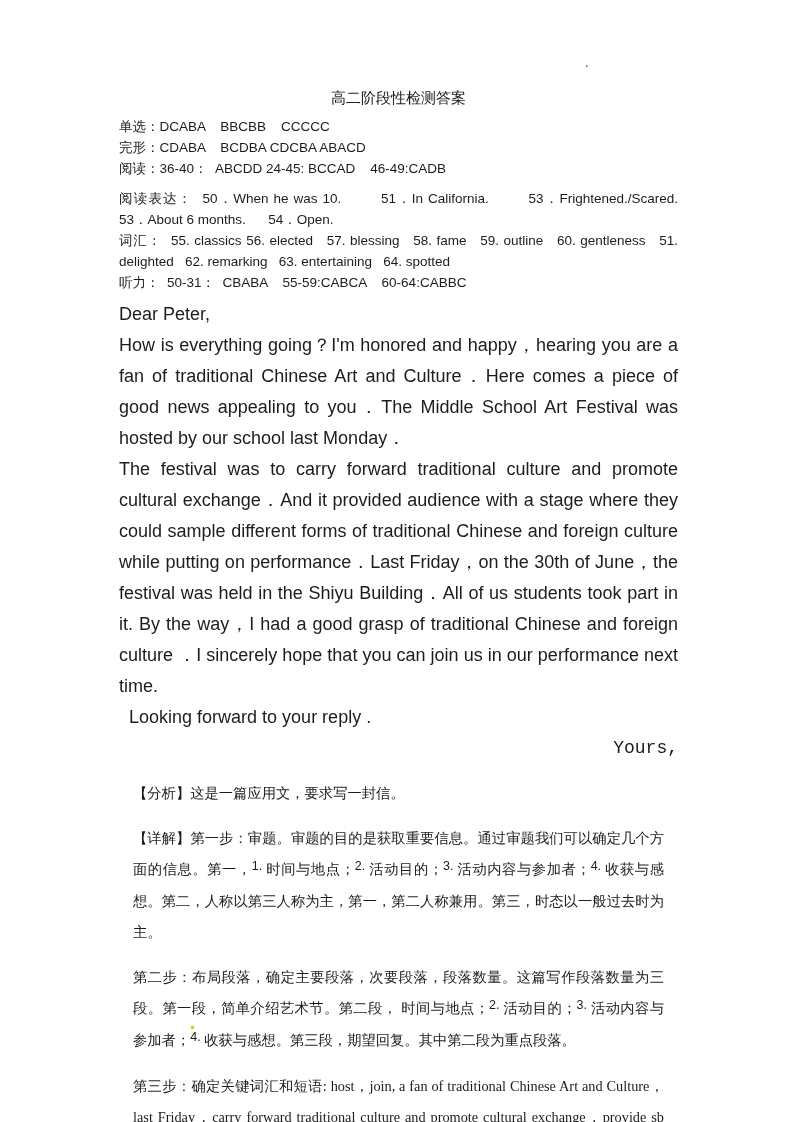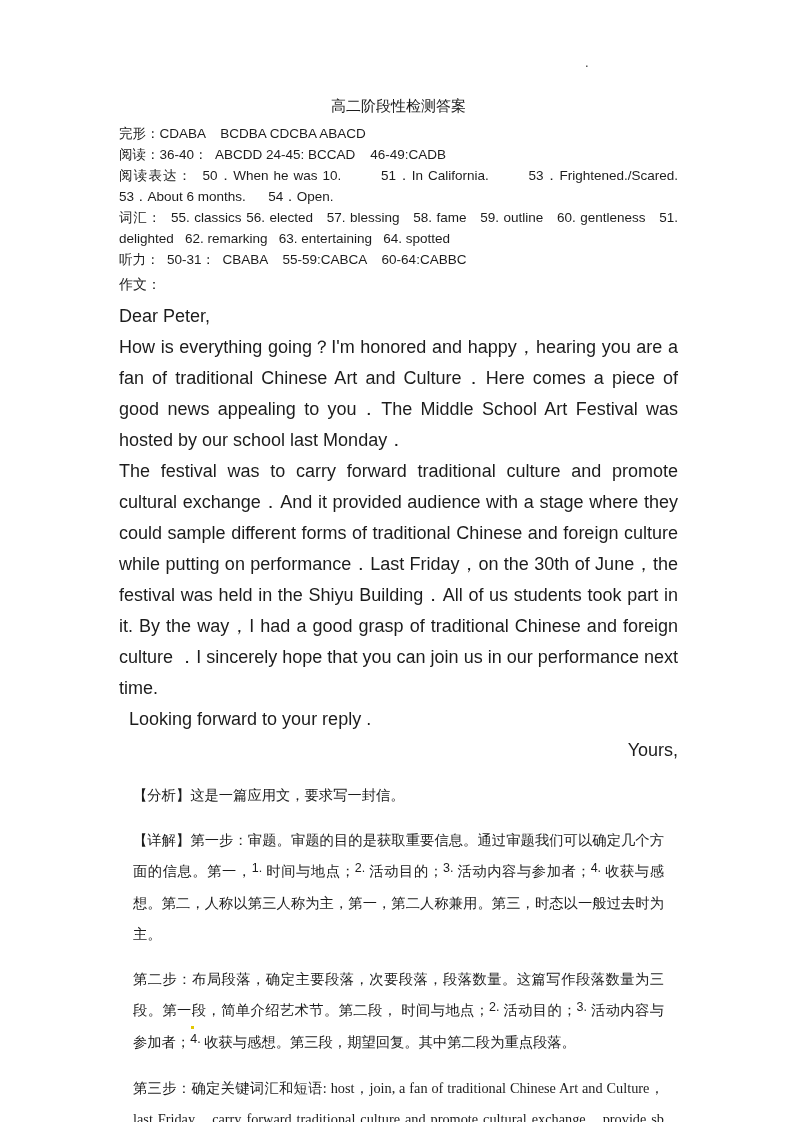--- a/index.html
+++ b/index.html
@@ -34,9 +34,9 @@
     font-size: 15px;
     font-weight: 400;
     text-align: center;
-    margin: 7px 0 7px 0;
+    margin: 0 0 7px 0;
     line-height: 21px;
-    font-family: Liberation Sans, sans-serif;
+    font-family: Liberation Serif, serif;
   }
   .answers {
     font-size: 13.5px;

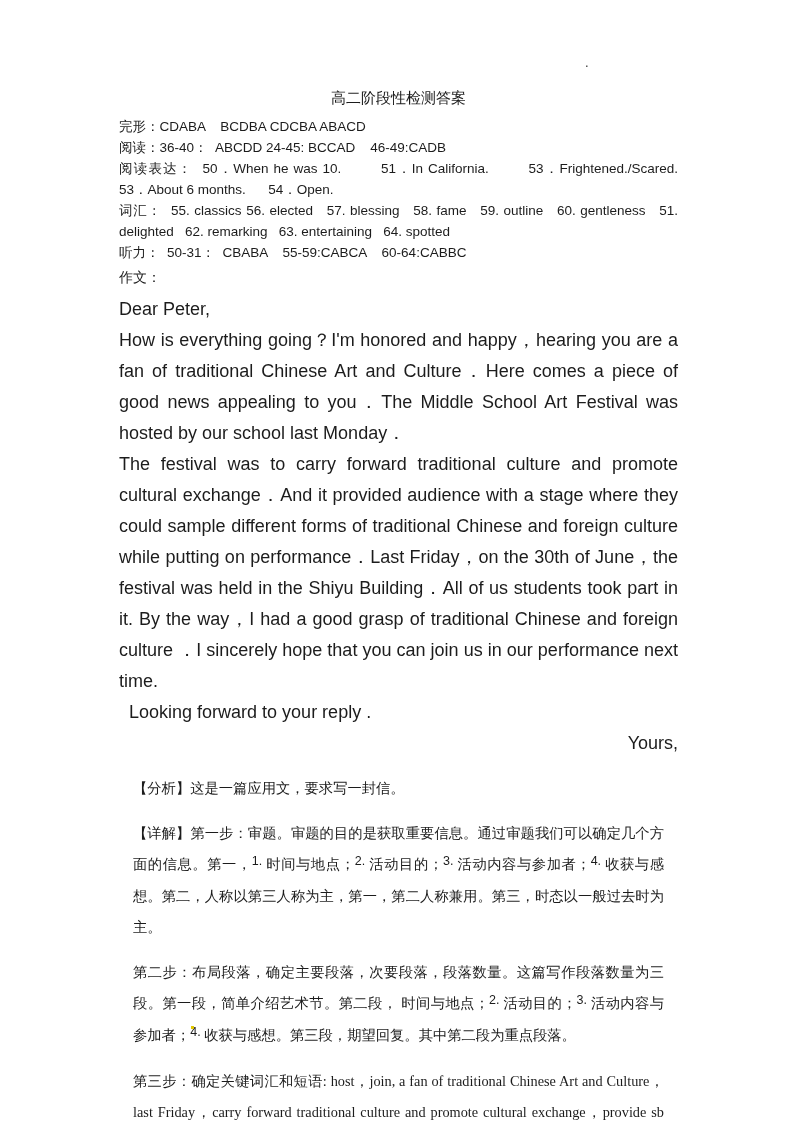--- a/index.html
+++ b/index.html
@@ -100,6 +100,7 @@
   <h1 class="title">高二阶段性检测答案</h1>
 
   <div class="answers">
+    <div class="ans-line">单选：DCABA    BBCBB    CCCCC</div>
     <div class="ans-line">完形：CDABA    BCDBA CDCBA ABACD</div>
     <div class="ans-line">阅读：36-40：  ABCDD 24-45: BCCAD    46-49:CADB</div>
     <div class="ans-line stretch">阅读表达：  50．When he was 10.        51．In California.        53．Frightened./Scared.</div>

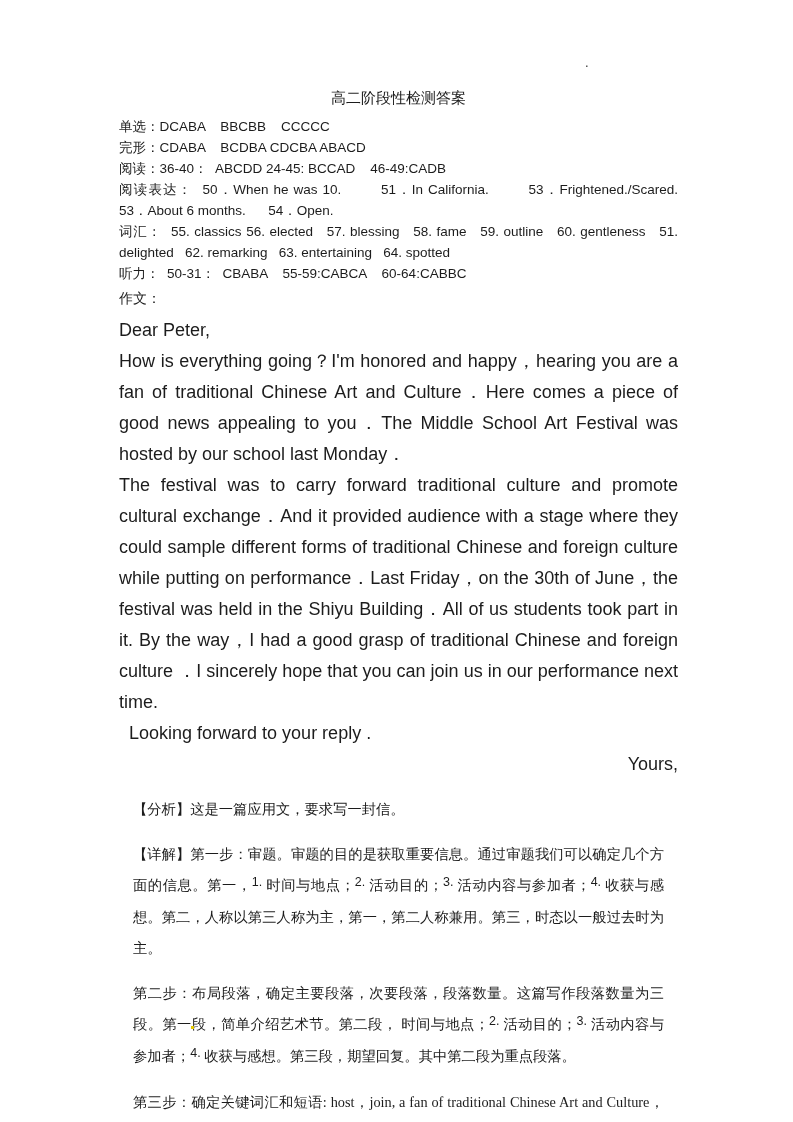--- a/index.html
+++ b/index.html
@@ -48,6 +48,7 @@
   }
   .ans-line.stretch {
     text-align-last: justify;
+    margin-top: 9px;
   }
   .essay-label {
     margin-top: 4px;

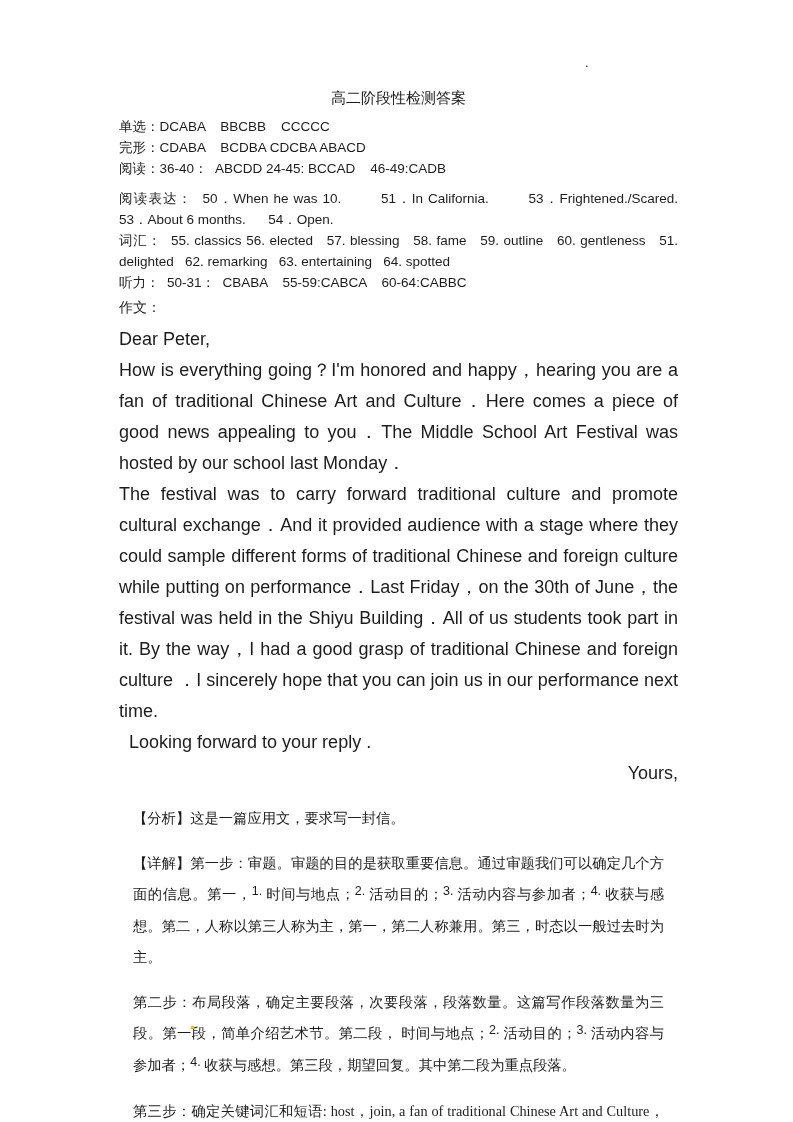--- a/index.html
+++ b/index.html
@@ -108,7 +108,6 @@
     <div class="ans-line">53．About 6 months.      54．Open.</div>
     <div class="ans-line">词汇：  55. classics 56. elected   57. blessing   58. fame   59. outline   60. gentleness   51. delighted   62. remarking   63. entertaining   64. spotted</div>
     <div class="ans-line">听力：  50-31：  CBABA    55-59:CABCA    60-64:CABBC</div>
-    <div class="ans-line essay-label">作文：</div>
   </div>
 
   <div class="letter">

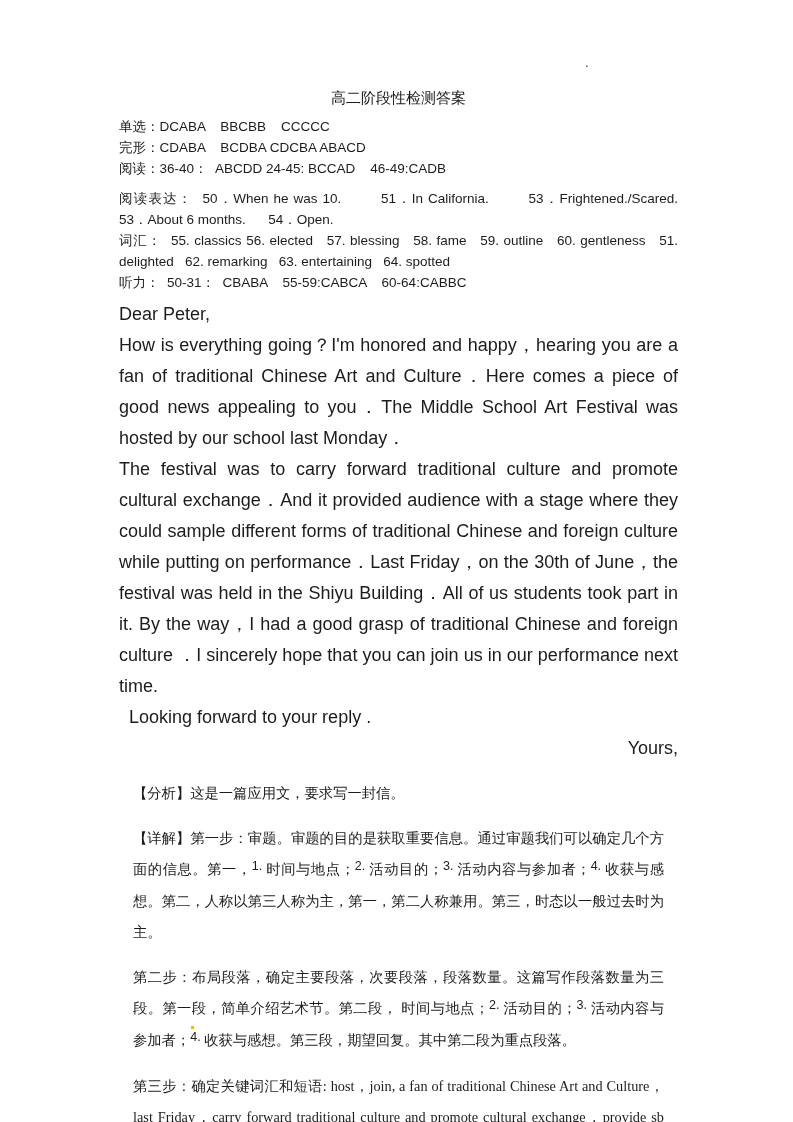--- a/index.html
+++ b/index.html
@@ -67,6 +67,7 @@
   .letter p.right {
     text-align: right;
     white-space: normal;
+    font-family: Liberation Mono, monospace;
   }
   .analysis {
     font-size: 14.3px;

